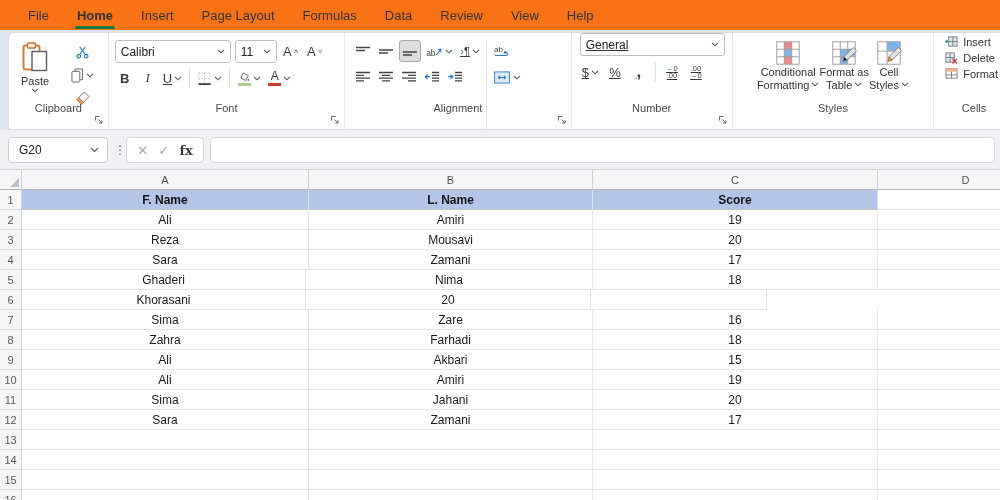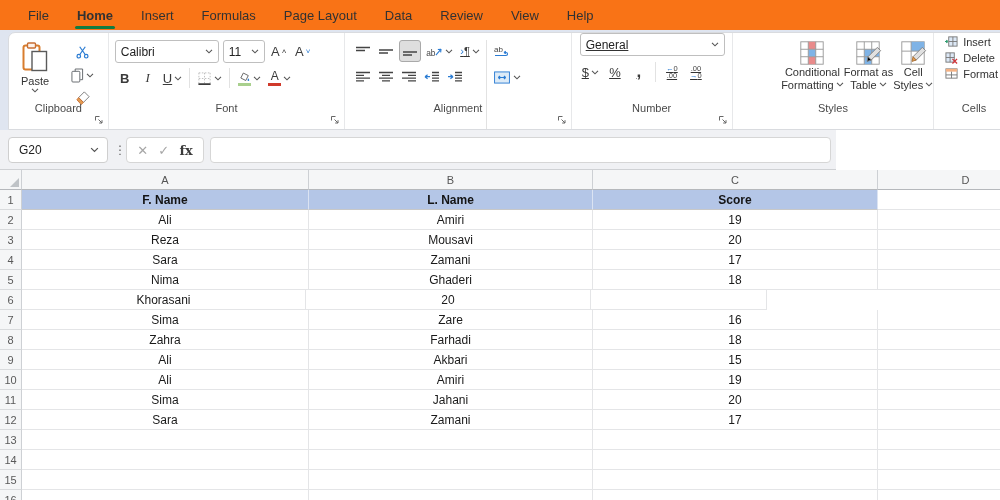--- a/index.html
+++ b/index.html
@@ -105,8 +105,8 @@
   <div class="tab">File</div>
   <div class="tab active">Home</div>
   <div class="tab">Insert</div>
+  <div class="tab">Page Layout</div>
   <div class="tab">Formulas</div>
-  <div class="tab">Page Layout</div>
   <div class="tab">Data</div>
   <div class="tab">Review</div>
   <div class="tab">View</div>

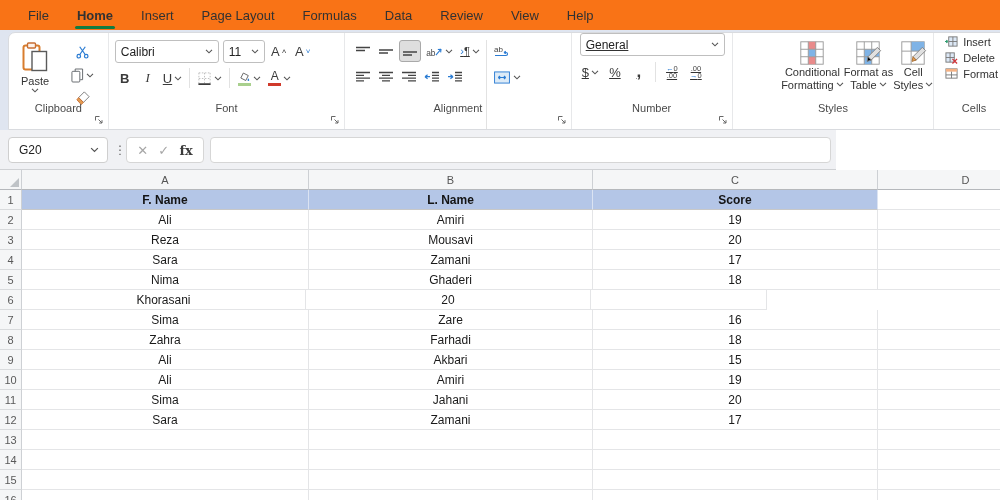--- a/index.html
+++ b/index.html
@@ -166,7 +166,7 @@
   <div class="group g-font">
     <div class="gbody">
       <div class="font-row1">
-        <div class="selbox" style="width:104px">
+        <div class="selbox" style="width:116px">
           <span>Calibri</span>
           <svg class="chev" width="8" height="5" viewBox="0 0 8 5">
                 <path d="M1 .8 4 3.8 7 .8" stroke="#555" stroke-width="1.1" fill="none"></path>

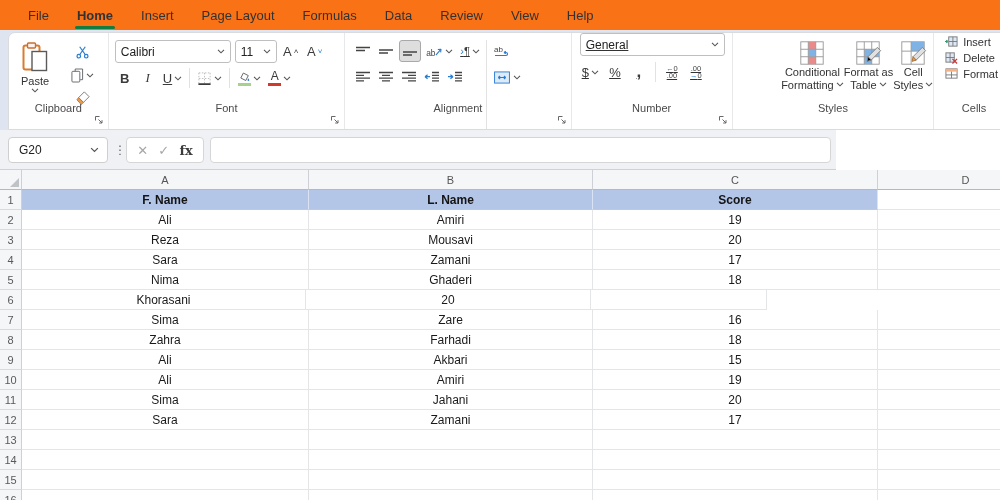--- a/index.html
+++ b/index.html
@@ -65,7 +65,7 @@
   .sym { font-size:13px; color:#3b3b3b; }
 
   
-  .styles-body { display:flex; justify-content:flex-end; }
+  .styles-body { display:flex; justify-content:center; }
   .stylebtn { display:flex; flex-direction:column; align-items:center; font-size:11px; color:#333; line-height:1.15; }
   .stylebtn .lbl2 { display:flex; align-items:center; gap:2px; }
 

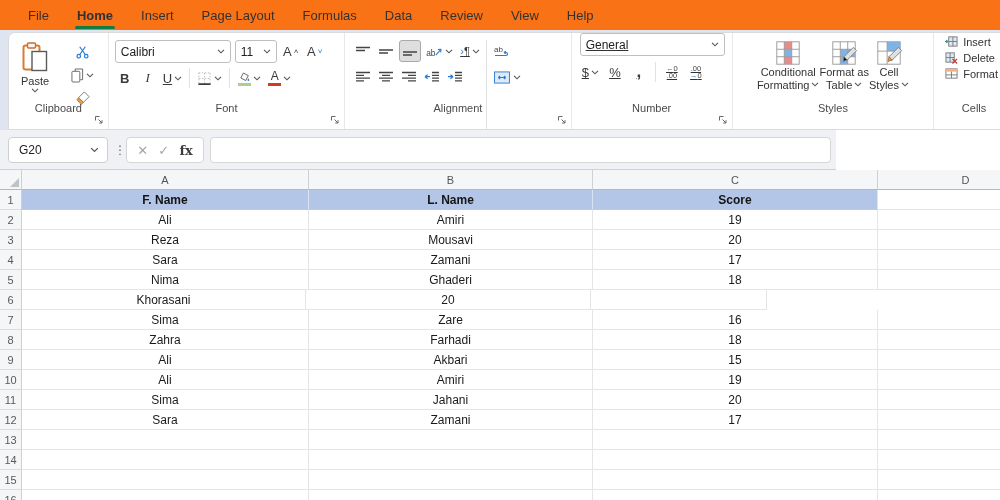--- a/index.html
+++ b/index.html
@@ -74,7 +74,7 @@
   .cellsbtn { display:flex; align-items:center; gap:4px; font-size:11px; color:#333; white-space:nowrap; }
 
   
-  .formularow { position:absolute; left:0; top:130px; width:836px; height:40px; background:#f0f1f4; border-bottom:1px solid #cfd1d4; }
+  .formularow { position:absolute; left:0; top:130px; width:1000px; height:40px; background:#f0f1f4; border-bottom:1px solid #cfd1d4; }
   .namebox { position:absolute; left:8px; top:7px; width:100px; height:26px; background:#fff; border:1px solid #cfcfcf; border-radius:4px; display:flex; align-items:center; justify-content:space-between; padding:0 8px 0 10px; font-size:12px; color:#222; }
   .fdots { position:absolute; left:114px; top:7px; height:26px; display:flex; align-items:center; color:#666; font-size:12px; letter-spacing:0; }
   .fbtns { position:absolute; left:126px; top:7px; width:78px; height:26px; background:#fff; border:1px solid #d6d6d6; border-radius:4px; display:flex; align-items:center; justify-content:space-evenly; }

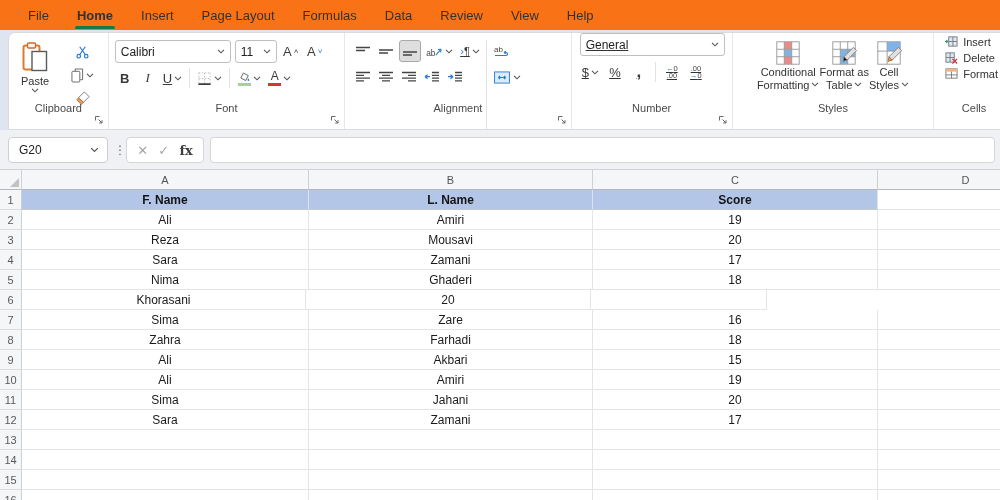--- a/index.html
+++ b/index.html
@@ -519,8 +519,8 @@
       </div>
       <div class="grid-row">
         <div class="cell c0 rownum">5</div>
+        <div class="cell cB">Ghaderi</div>
         <div class="cell cA">Nima</div>
-        <div class="cell cB">Ghaderi</div>
         <div class="cell cC">18</div>
         <div class="cell cD"></div>
       </div>

